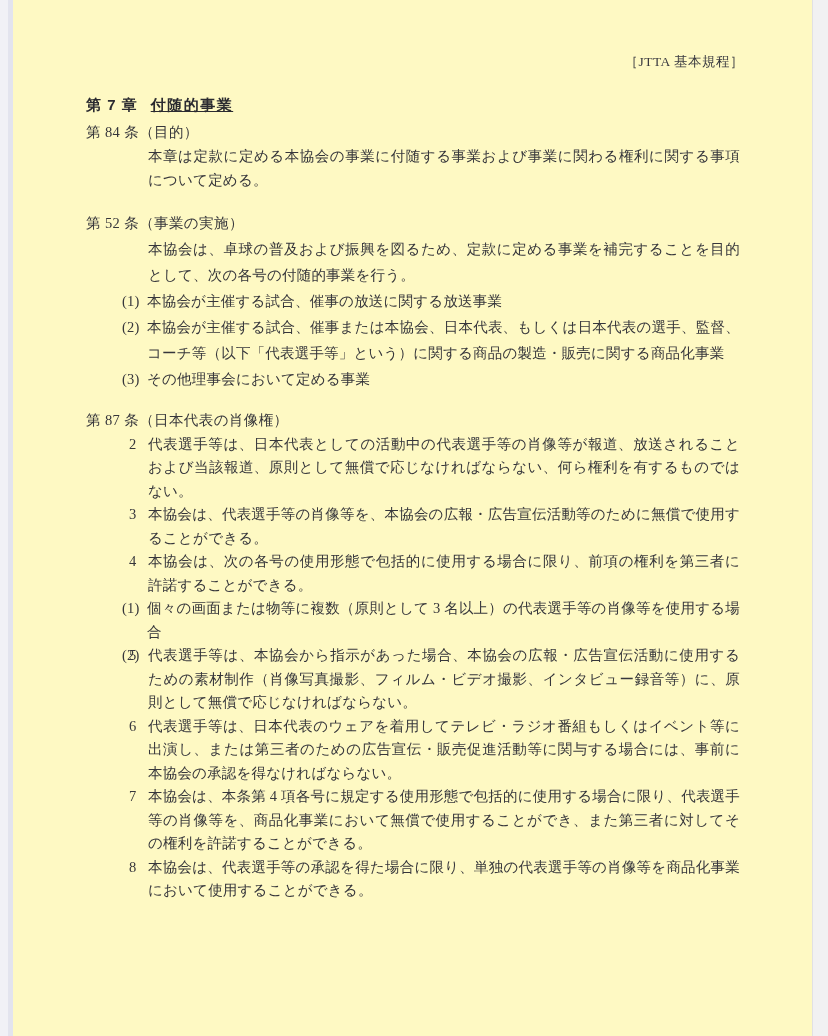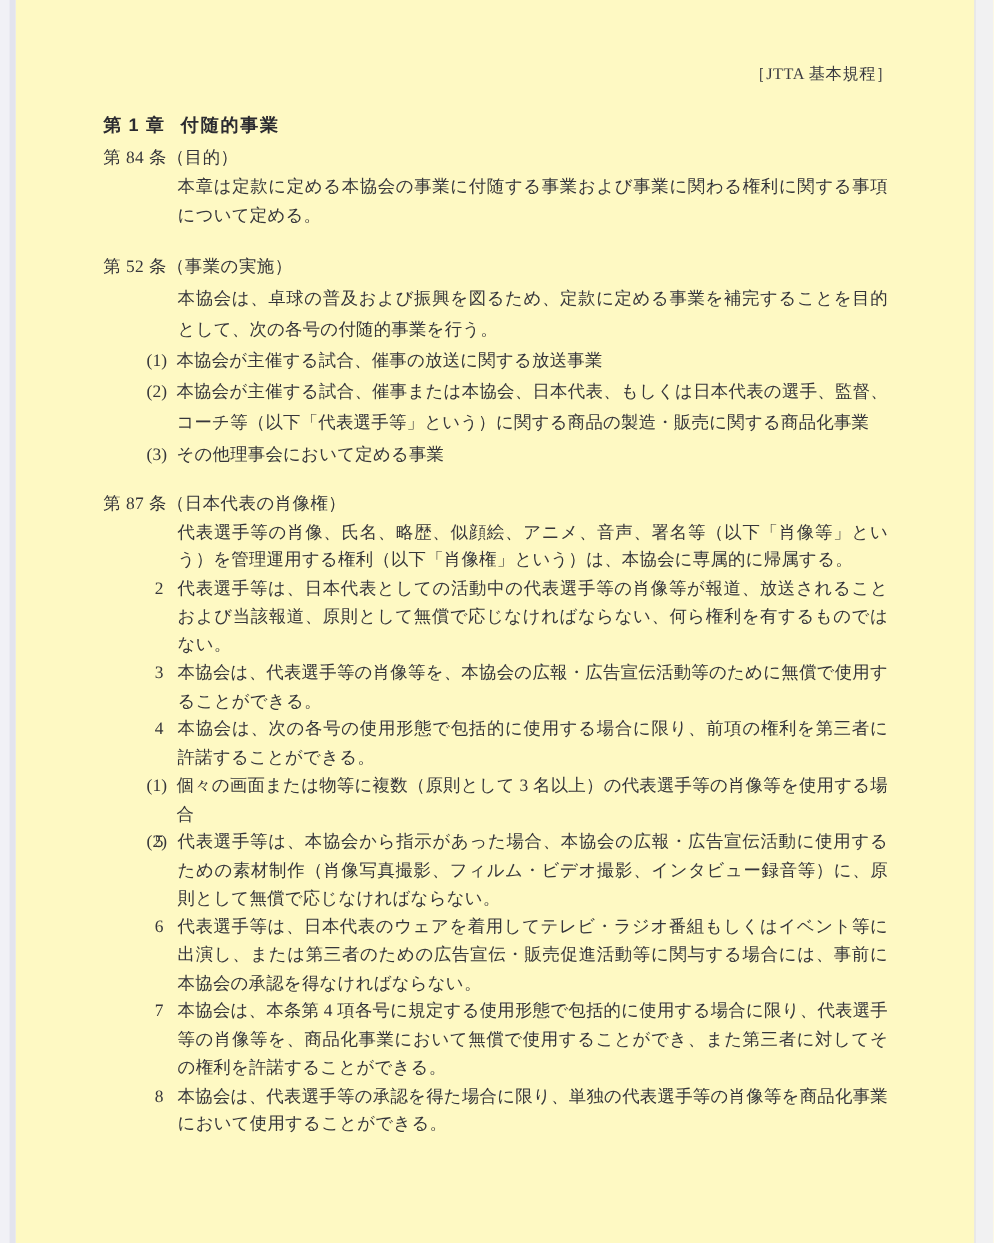--- a/index.html
+++ b/index.html
@@ -48,7 +48,7 @@
 
   <div class="content">
     <div class="chapter">
-      <span class="chnum">第 1 章</span><span class="chtitle">付随的事業</span>
+      <span class="chnum">第 7 章</span><span class="chtitle">付随的事業</span>
     </div>
     <div>
         <section class="article art-0">

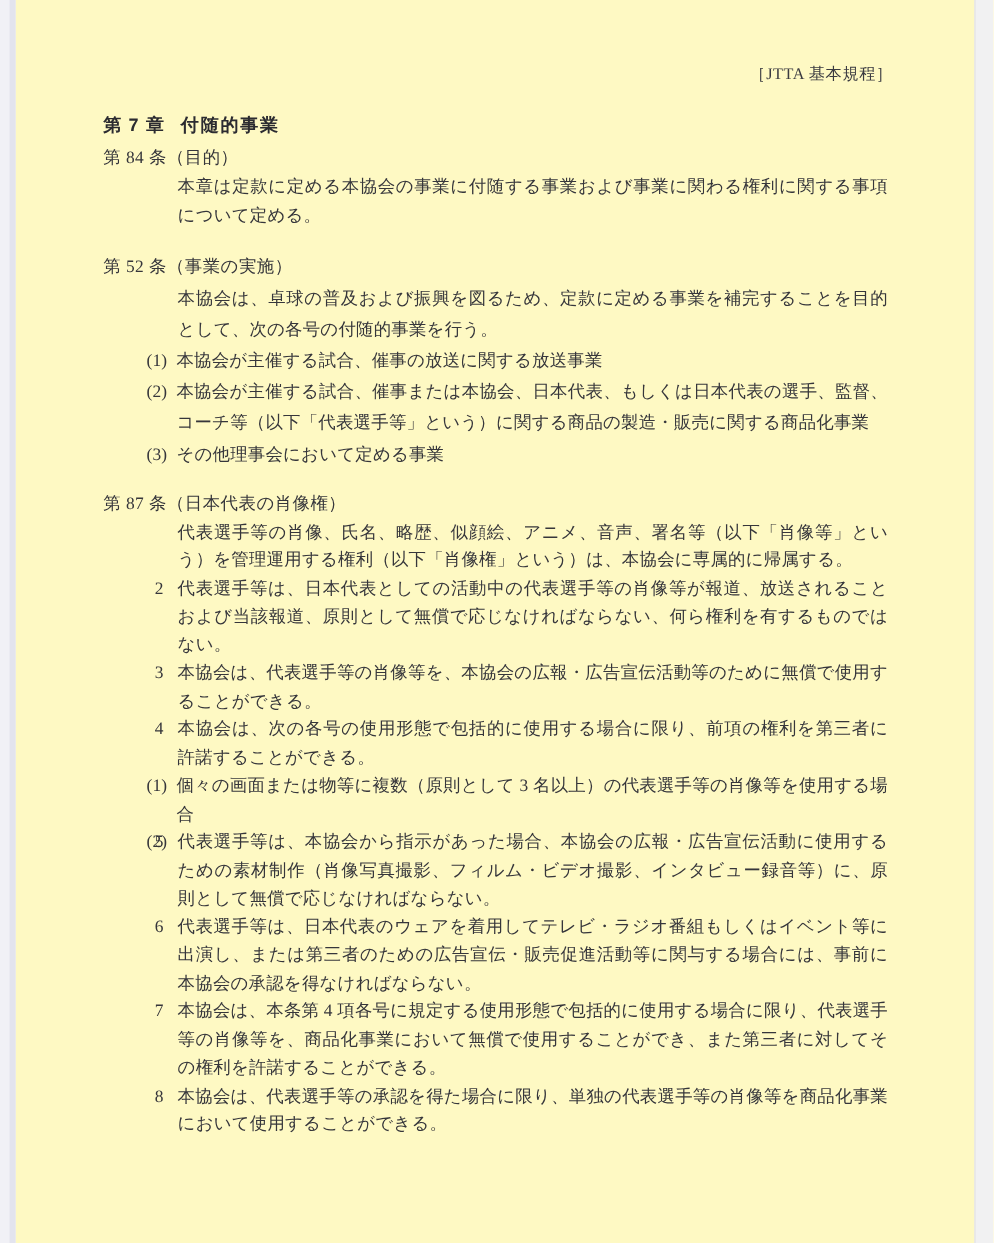--- a/index.html
+++ b/index.html
@@ -26,7 +26,7 @@
     font-weight:bold;font-size:15px;color:#2b2b30;
   }
   .chapter .chnum{letter-spacing:1px;}
-  .chapter .chtitle{margin-left:13px;letter-spacing:1.5px;}
+  .chapter .chtitle{margin-left:13px;letter-spacing:1.5px;text-decoration:underline;}
   .article-heading{font-size:14.5px;letter-spacing:0.4px;}
   .para{position:relative;padding-left:26px;text-align:justify;font-size:14.5px;letter-spacing:0.2px;margin-left:36px;}
   .pnum{position:absolute;left:7px;}

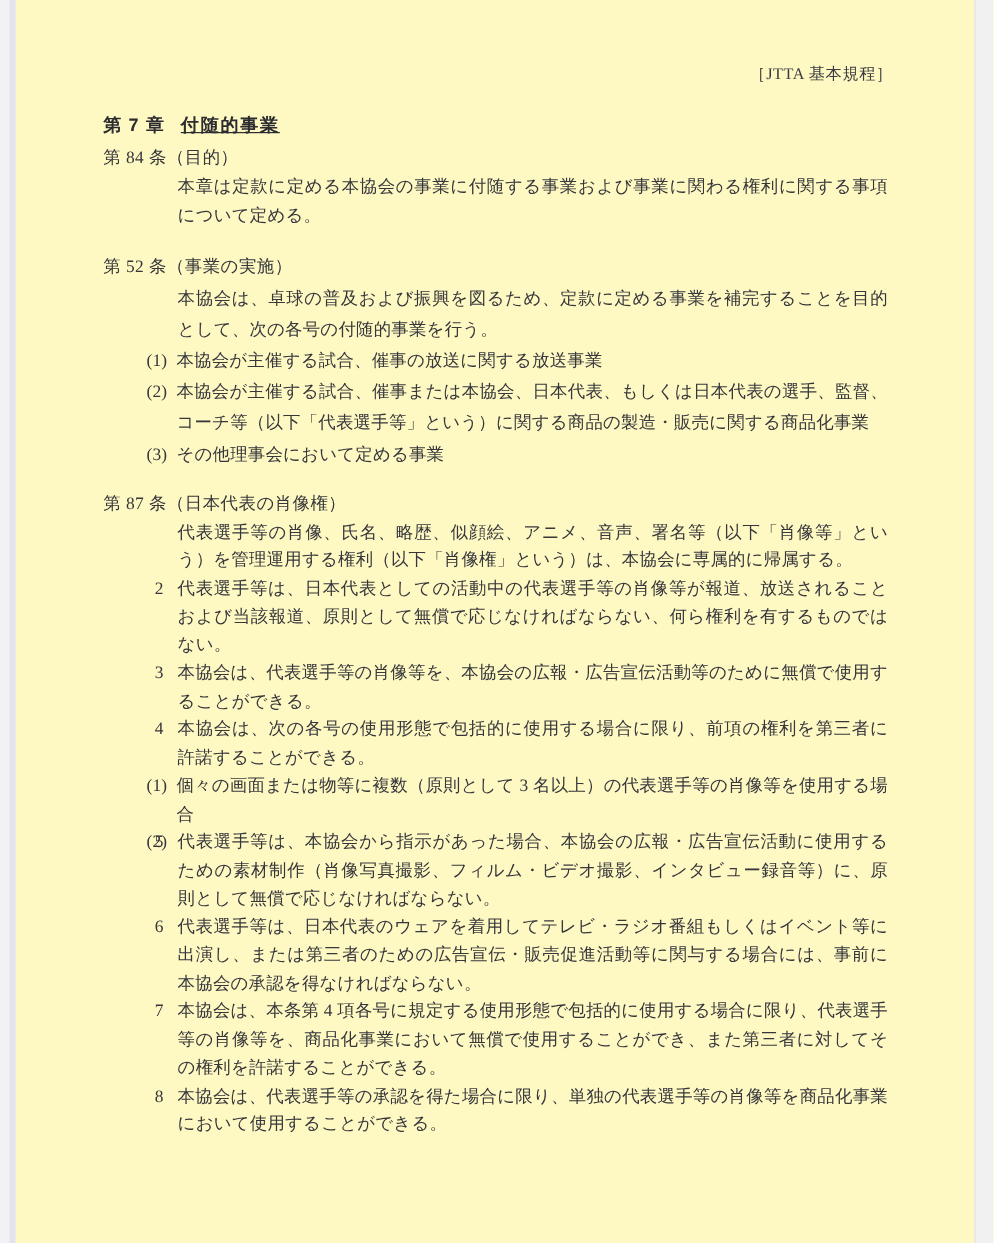--- a/index.html
+++ b/index.html
@@ -64,7 +64,6 @@
         </section>
         <section class="article art-3">
           <div class="article-heading">第 87 条（日本代表の肖像権）</div>
-          <div class="para"><span class="ptext">代表選手等の肖像、氏名、略歴、似顔絵、アニメ、音声、署名等（以下「肖像等」という）を管理運用する権利（以下「肖像権」という）は、本協会に専属的に帰属する。</span></div>
           <div class="para"><span class="pnum">2</span><span class="ptext">代表選手等は、日本代表としての活動中の代表選手等の肖像等が報道、放送されることおよび当該報道、原則として無償で応じなければならない、何ら権利を有するものではない。</span></div>
           <div class="para"><span class="pnum">3</span><span class="ptext">本協会は、代表選手等の肖像等を、本協会の広報・広告宣伝活動等のために無償で使用することができる。</span></div>
           <div class="para"><span class="pnum">4</span><span class="ptext">本協会は、次の各号の使用形態で包括的に使用する場合に限り、前項の権利を第三者に許諾することができる。</span></div>

